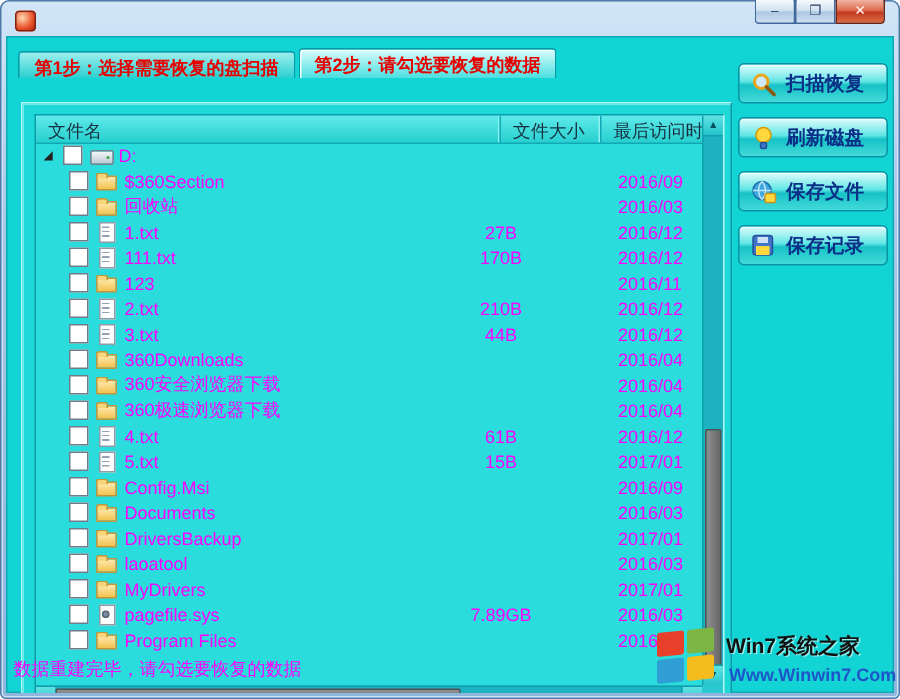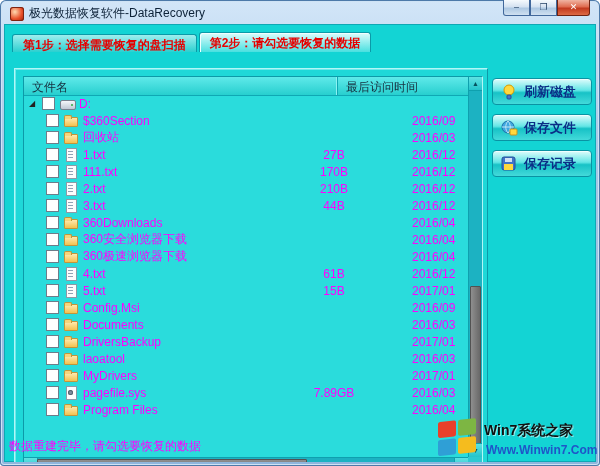--- a/index.html
+++ b/index.html
@@ -127,7 +127,6 @@
 <div class="window">
   <div class="titlebar">
     <span class="app-icon"></span>
-    <span class="win-title">极光数据恢复软件-DataRecovery</span>
     <div class="caption-group">
       <span class="cap first">–</span>
       <span class="cap">❐</span>

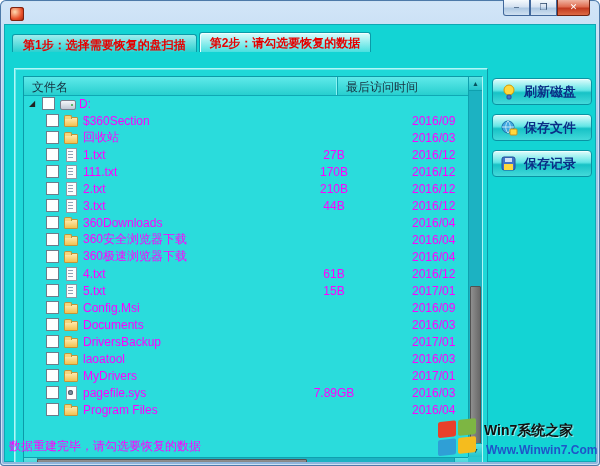--- a/index.html
+++ b/index.html
@@ -337,6 +337,13 @@
       </div>
     </div>
 
+    <div class="sbtn" id="btn-scan">
+      <svg class="bic" viewBox="0 0 18 18">
+        <circle cx="7.5" cy="7.5" r="4.5" fill="#cfe9ff" stroke="#e8a51e" stroke-width="2"></circle>
+        <line x1="11" y1="11" x2="16" y2="16" stroke="#8a5a10" stroke-width="2.5" stroke-linecap="round"></line>
+      </svg>
+      <span>扫描恢复</span>
+    </div>
     <div class="sbtn" id="btn-savefile">
       <svg class="bic" viewBox="0 0 18 18">
         <circle cx="8" cy="8" r="6" fill="#3fa7e0" stroke="#1d6fa8"></circle>

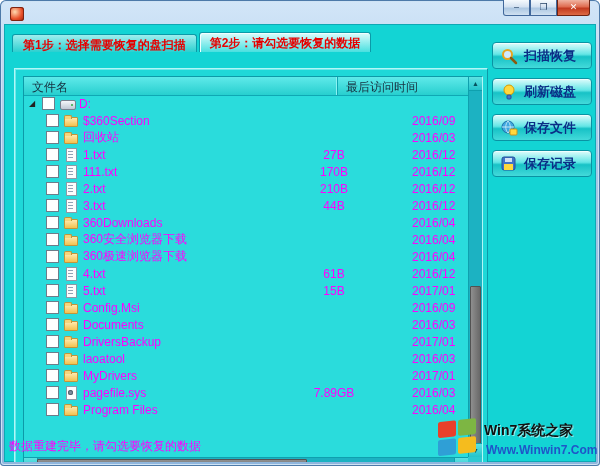--- a/index.html
+++ b/index.html
@@ -146,6 +146,7 @@
 
         <div class="listheader">
           <div class="hcol c-name">文件名</div>
+          <div class="hcol c-size">文件大小</div>
           <div class="hcol c-date">最后访问时间</div>
         </div>
 

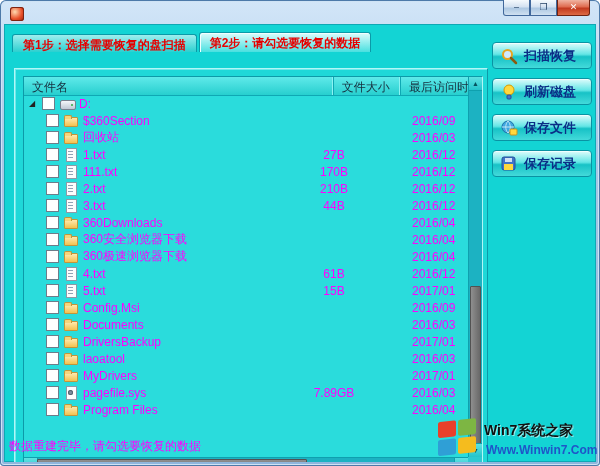--- a/index.html
+++ b/index.html
@@ -196,6 +196,14 @@
     <span class="date">2016/12</span>
   </div>
 
+  <div class="row folder">
+
+    <span class="cb"></span>
+    <span class="ic folder"></span>
+    <span class="name">123</span>
+    <span class="size"></span>
+    <span class="date">2016/11</span>
+  </div>
 
   <div class="row file">
 

